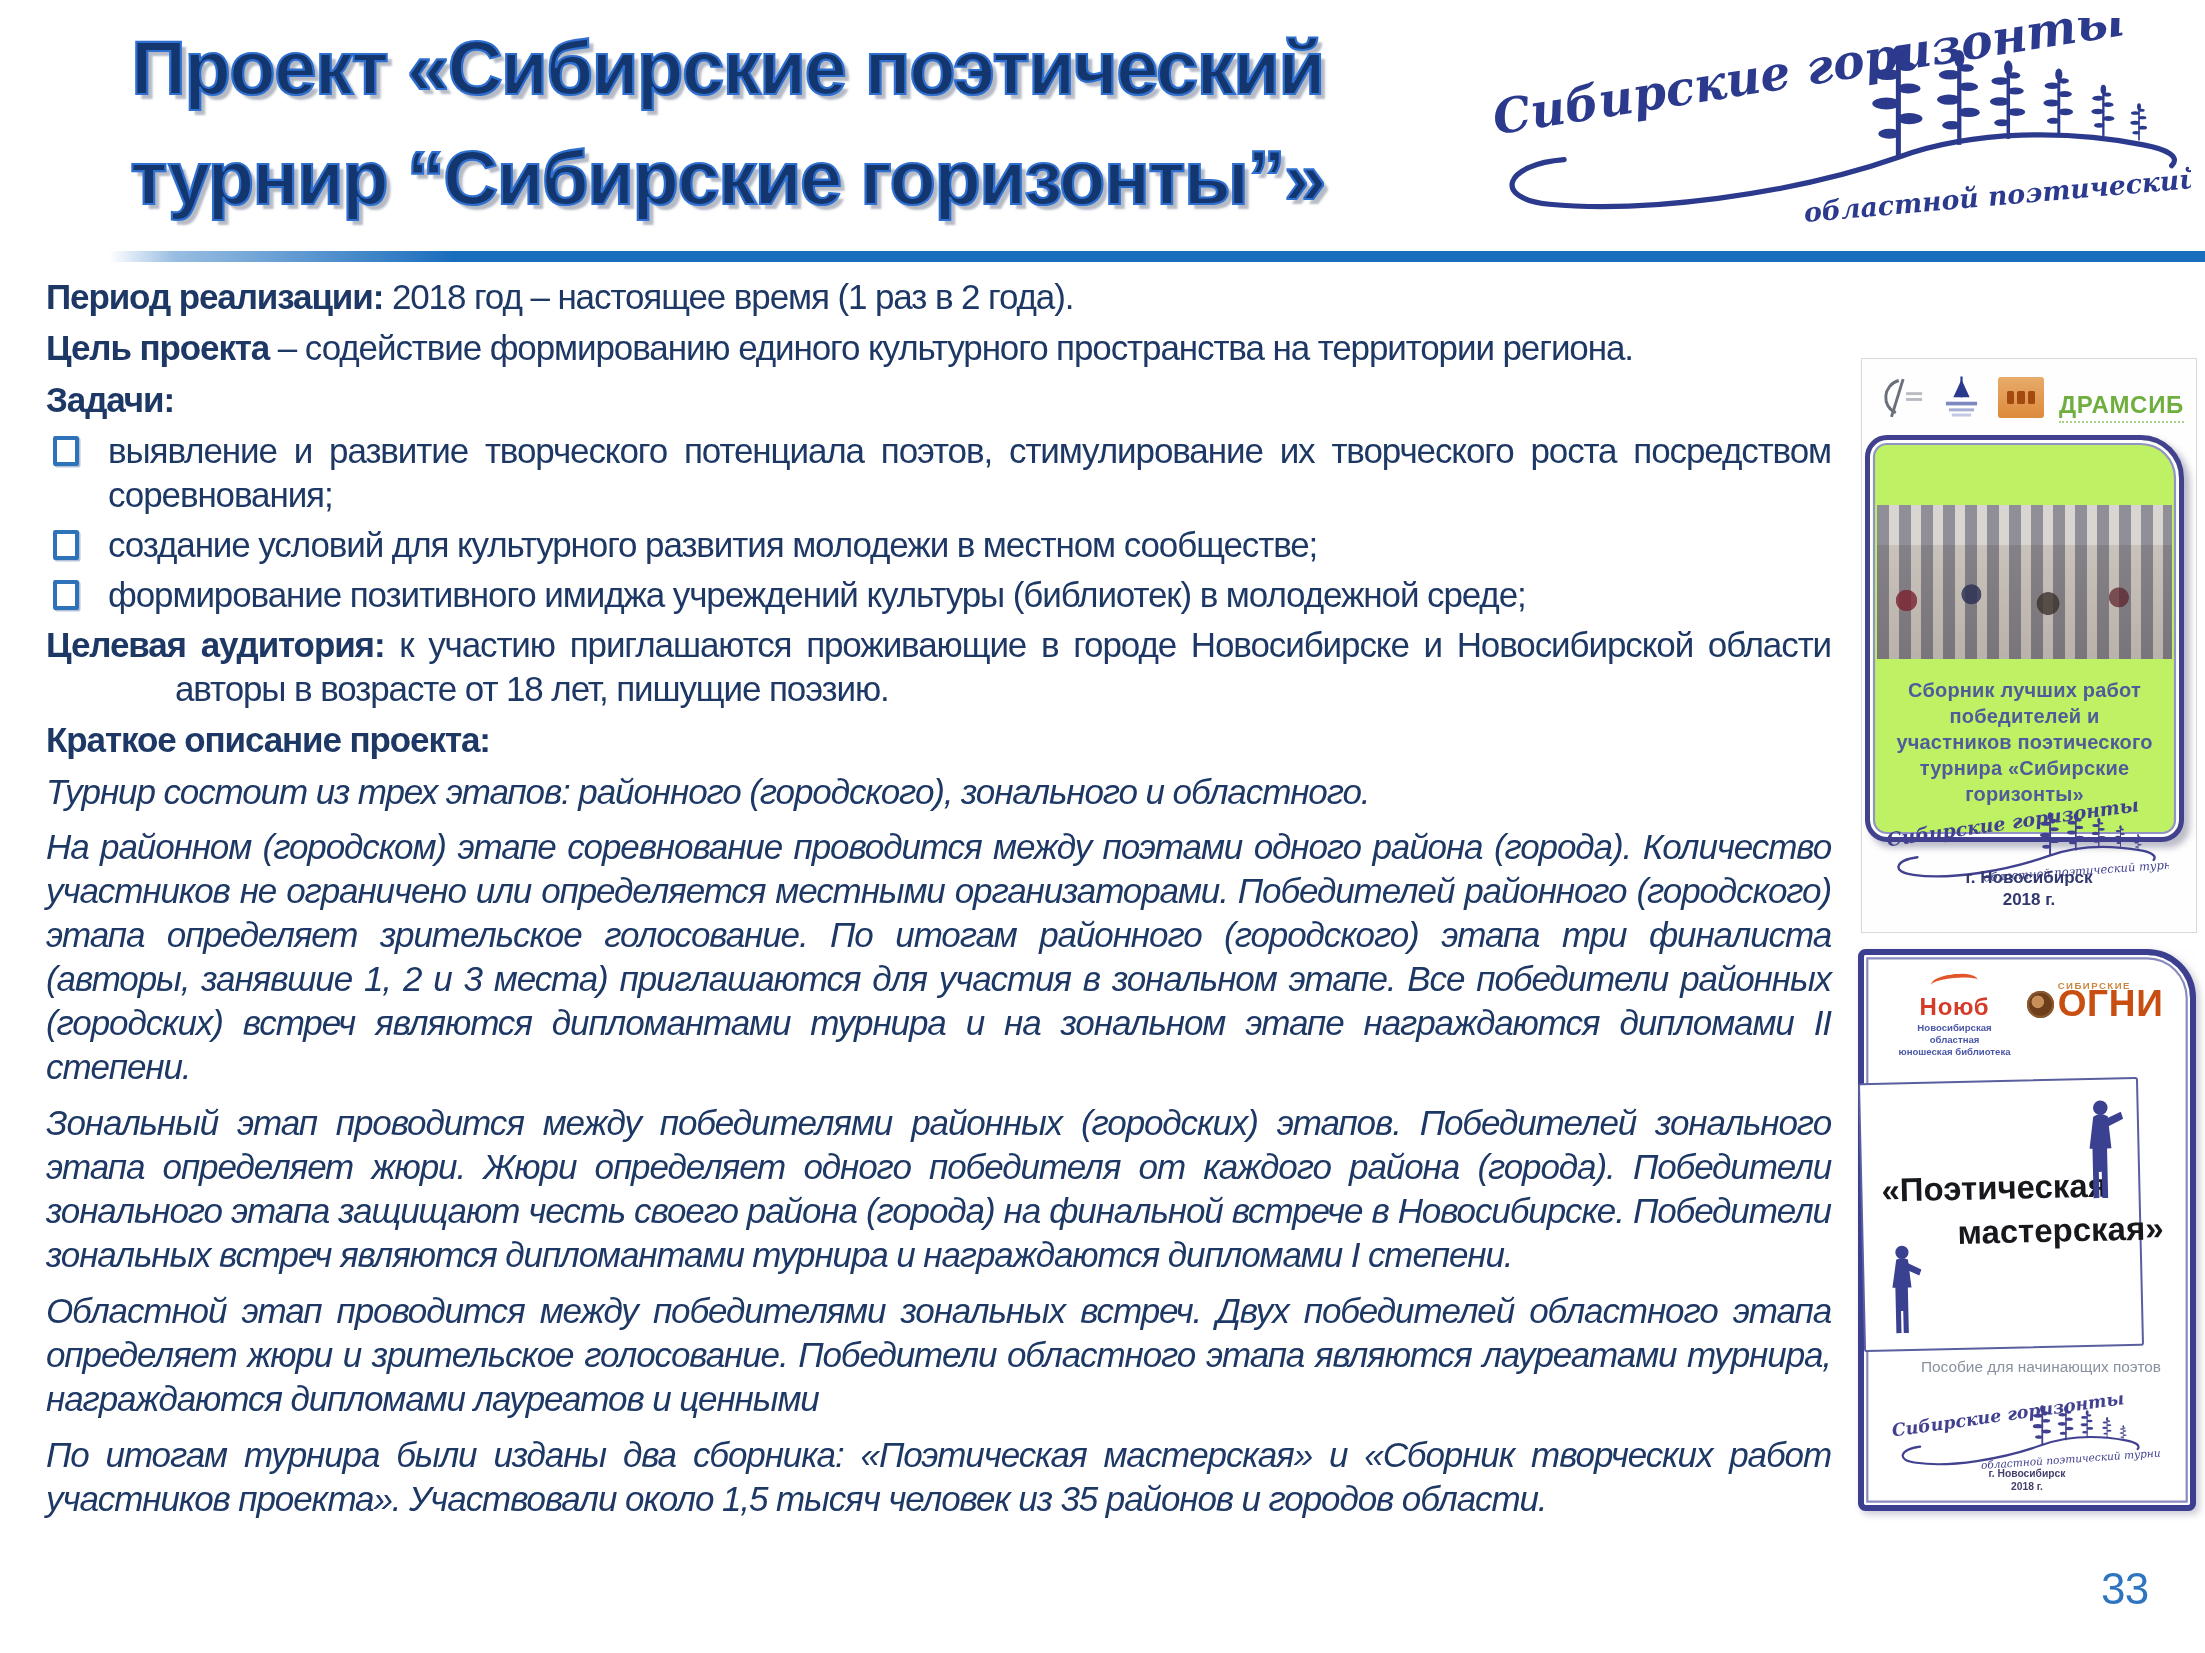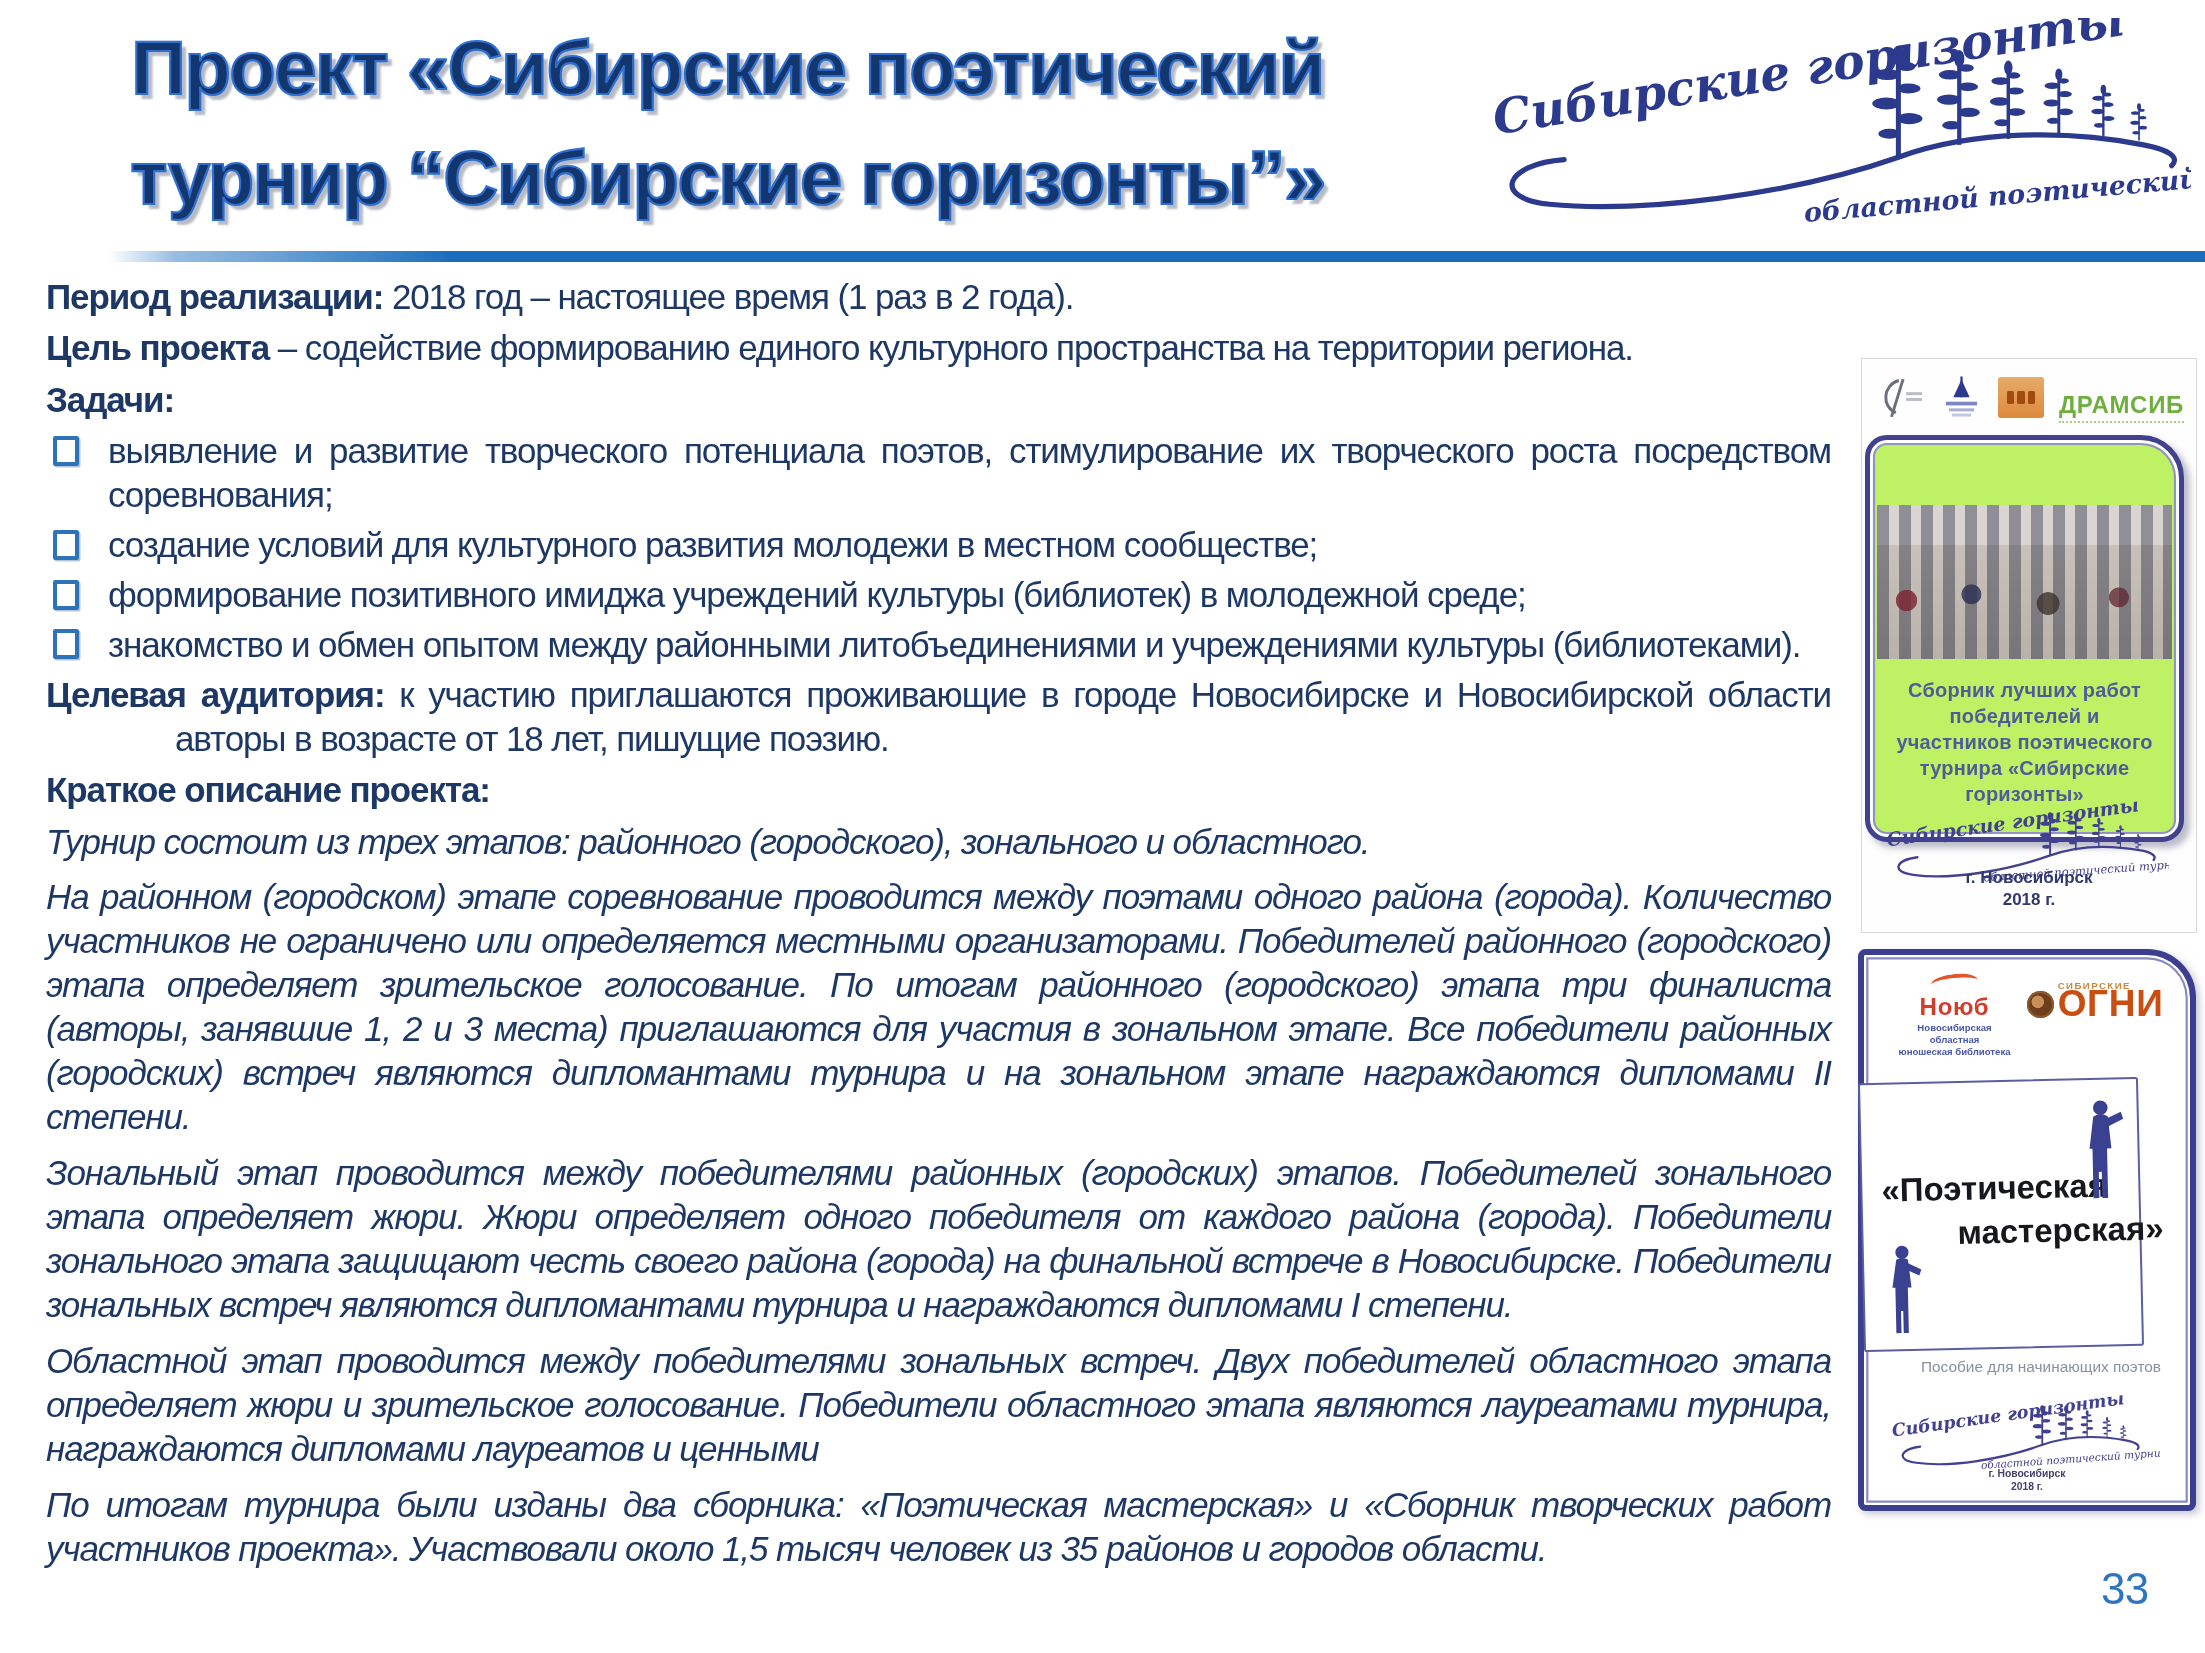--- a/index.html
+++ b/index.html
@@ -142,7 +142,6 @@
       <li><span class="task-bullet"></span><span>выявление и развитие творческого потенциала поэтов, стимулирование их творческого роста посредством соревнования;</span></li>
       <li><span class="task-bullet"></span><span>создание условий для культурного развития молодежи в местном сообществе;</span></li>
       <li><span class="task-bullet"></span><span>формирование позитивного имиджа учреждений культуры (библиотек) в молодежной среде;</span></li>
-      <li><span class="task-bullet"></span><span>знакомство и обмен опытом между районными литобъединениями и учреждениями культуры (библиотеками).</span></li>
     </ul>
     <p class="hang"><span class="b">Целевая аудитория:</span> <span>к участию приглашаются проживающие в городе Новосибирске и Новосибирской области авторы в возрасте от 18 лет, пишущие поэзию.</span></p>
     <p class="b">Краткое описание проекта:</p>

